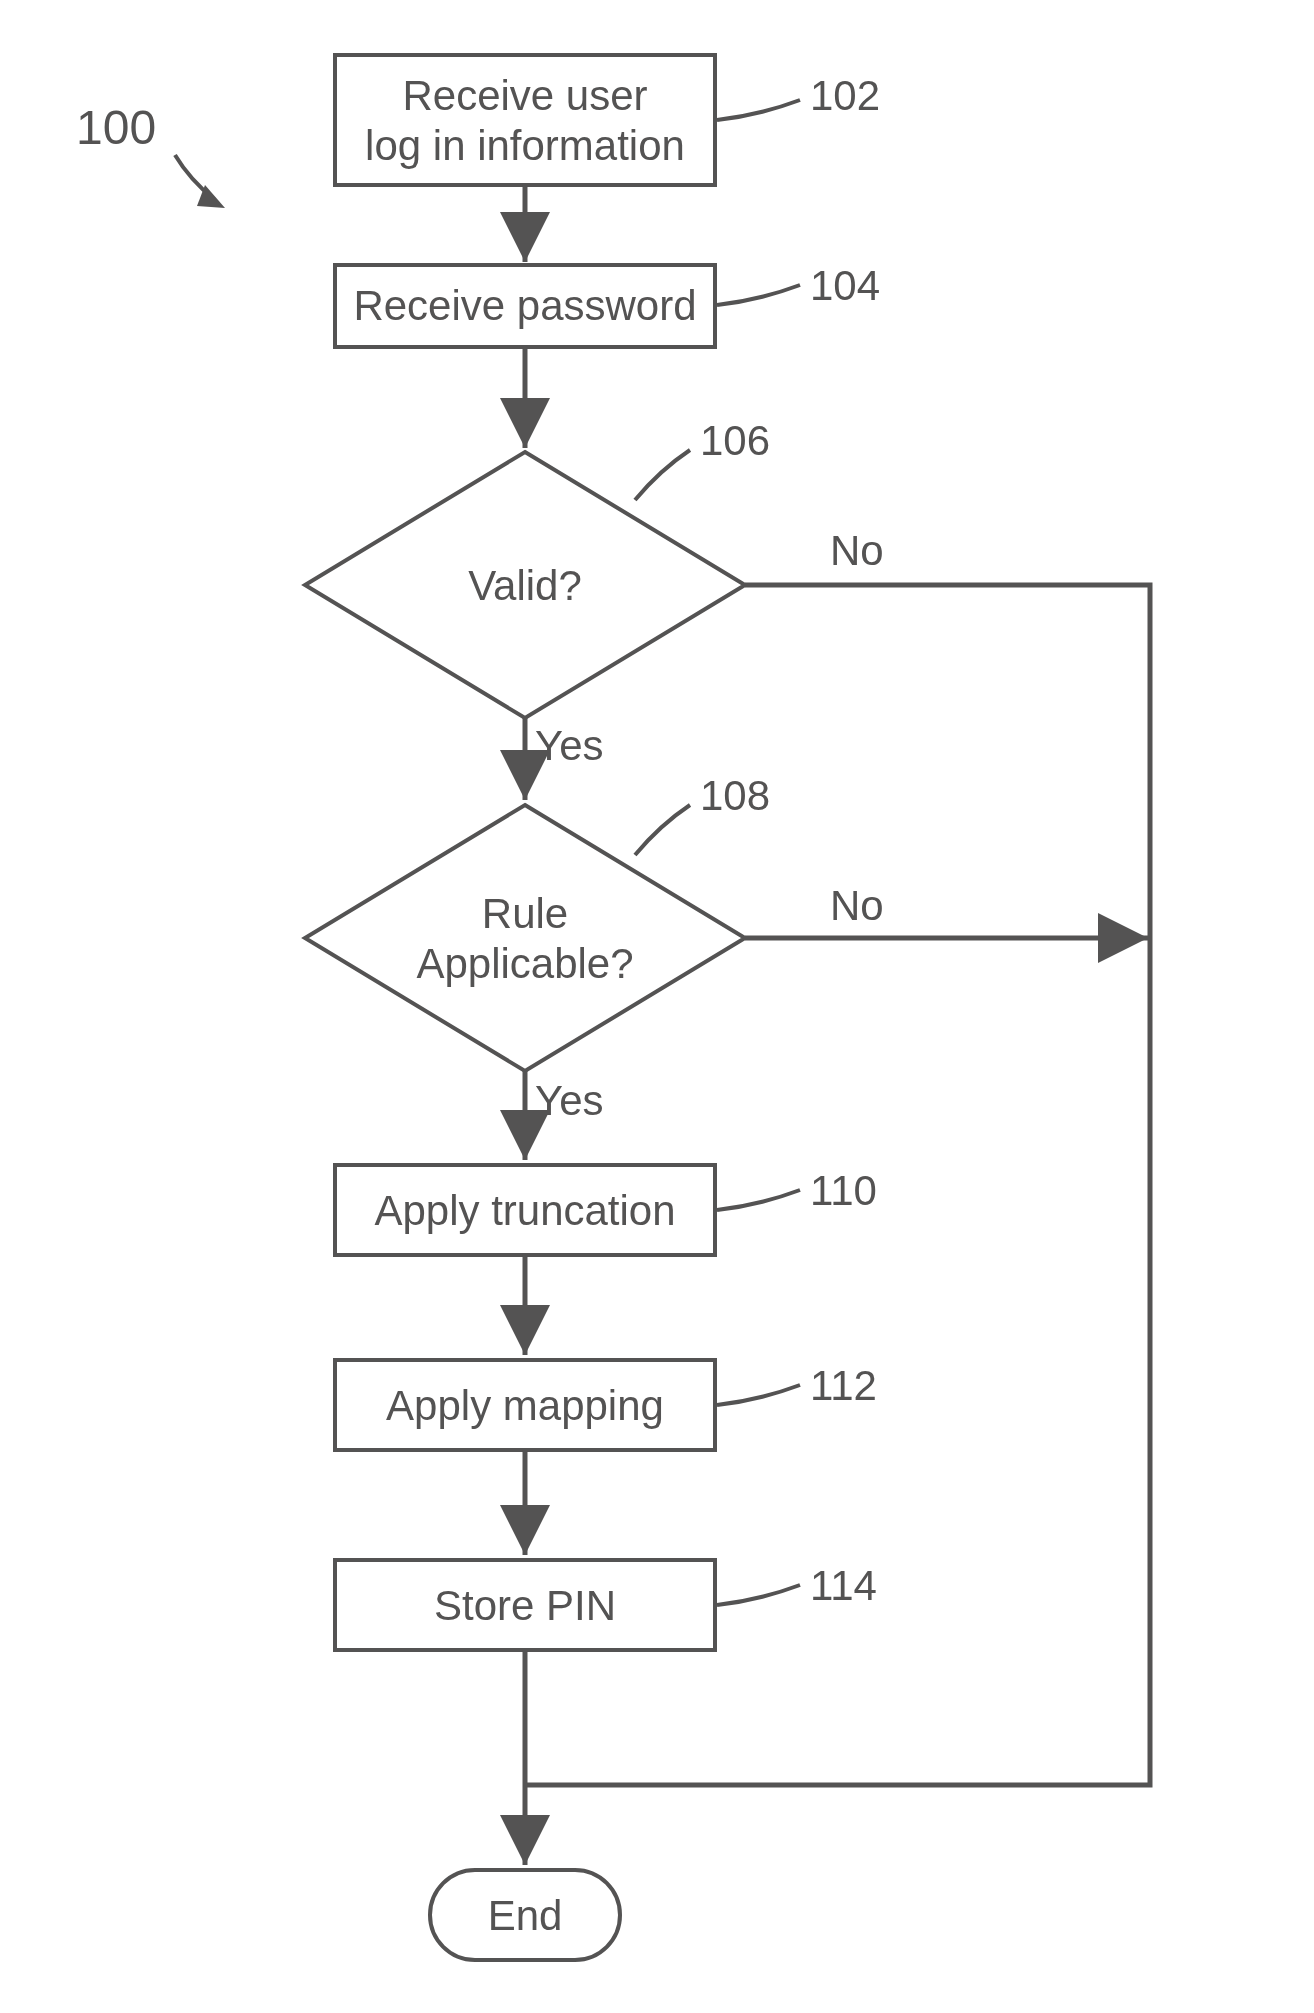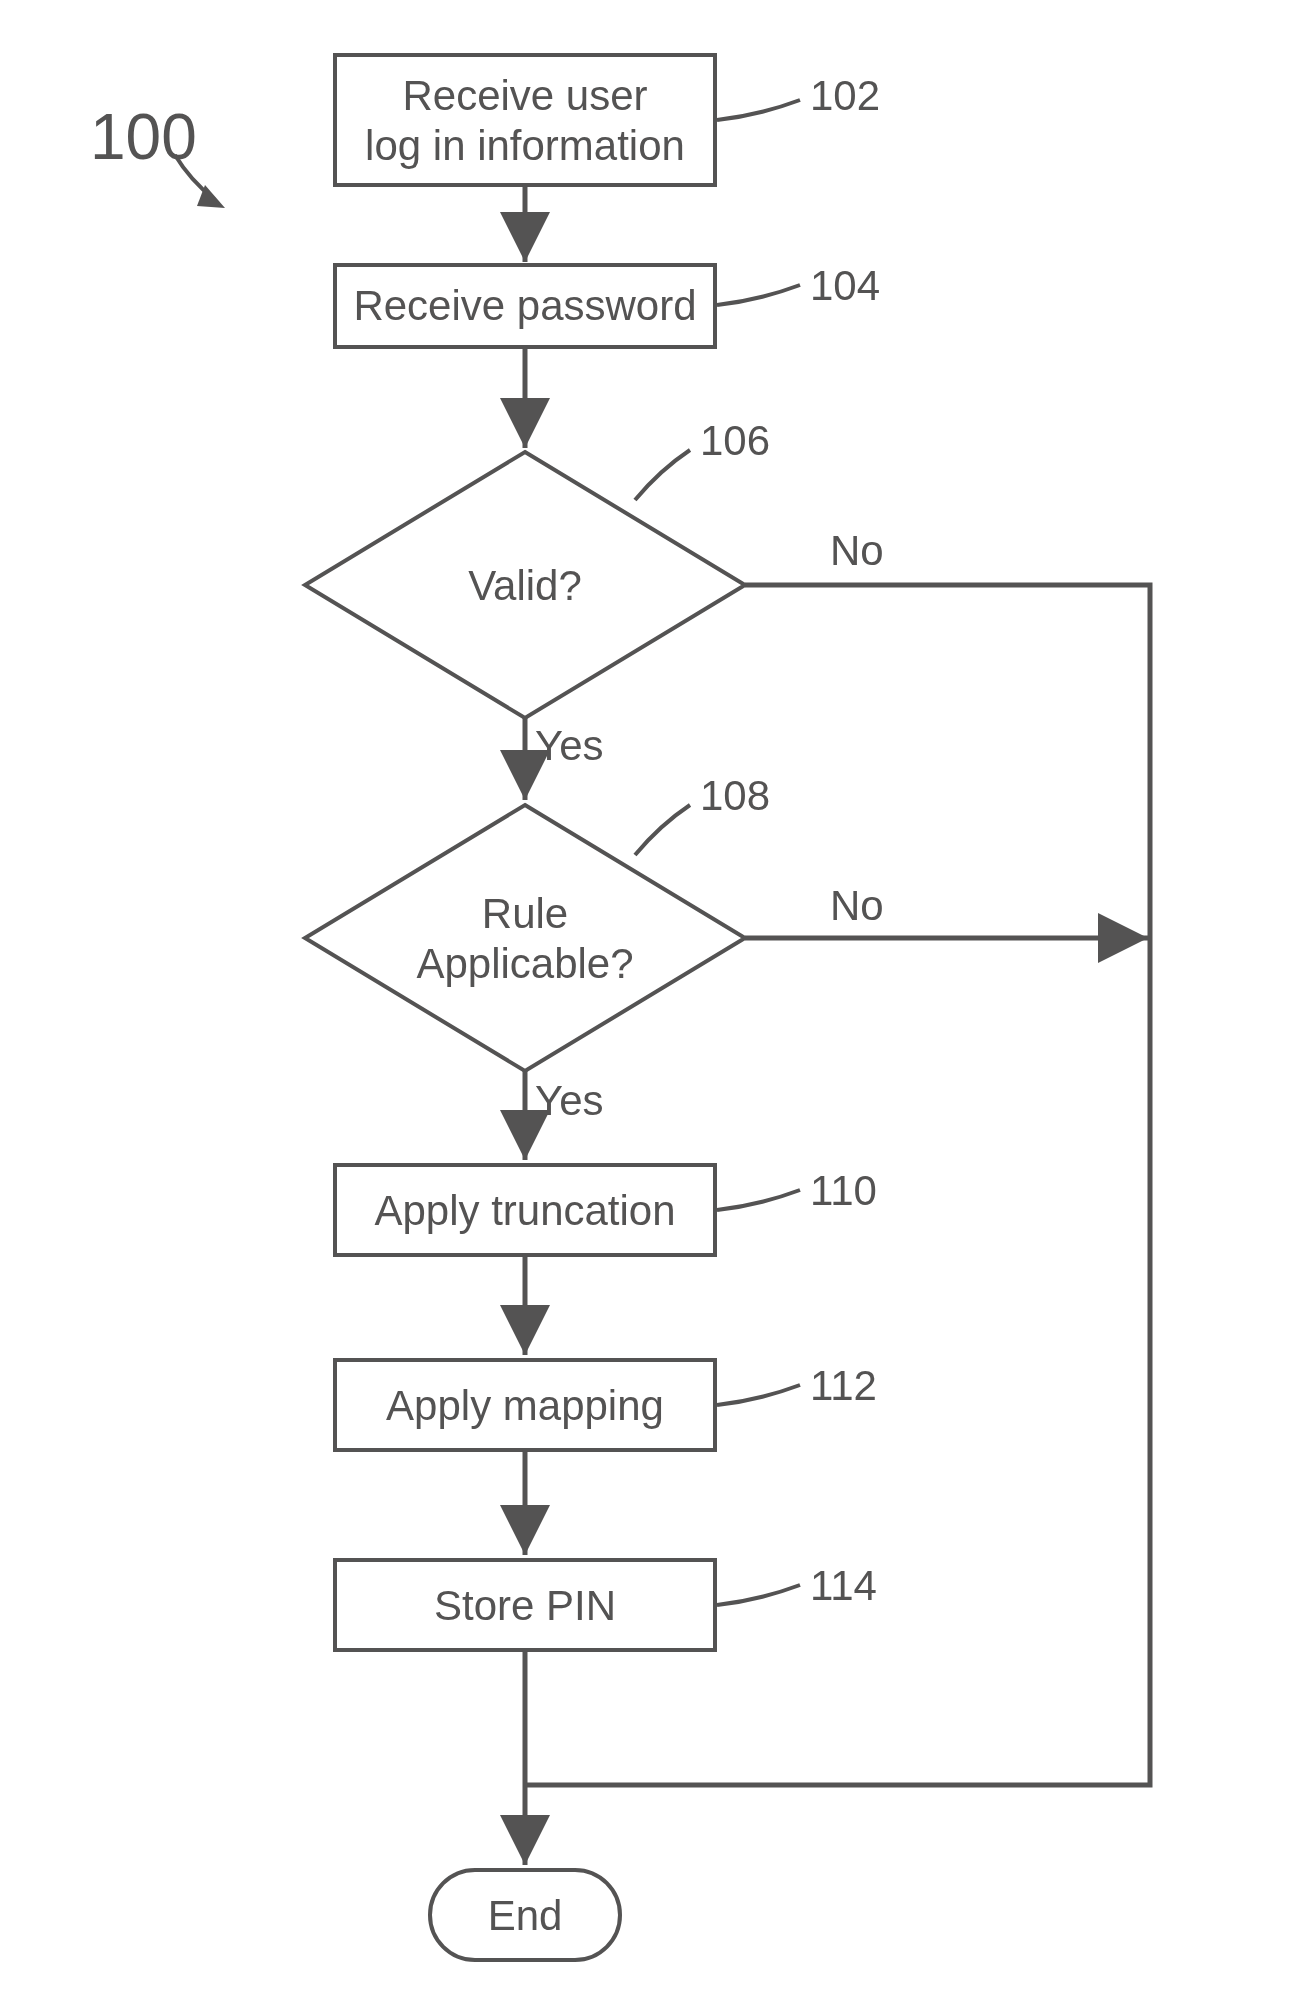--- a/index.html
+++ b/index.html
@@ -30,7 +30,7 @@
 </head>
 <body>
 
-<div class="label" style="left:90px; top:100px; font-size:64px;">100</div>
+<div class="label" style="left:76px; top:100px; font-size:48px;">100</div>
 
 <svg width="1314" height="2013">
   <defs>

